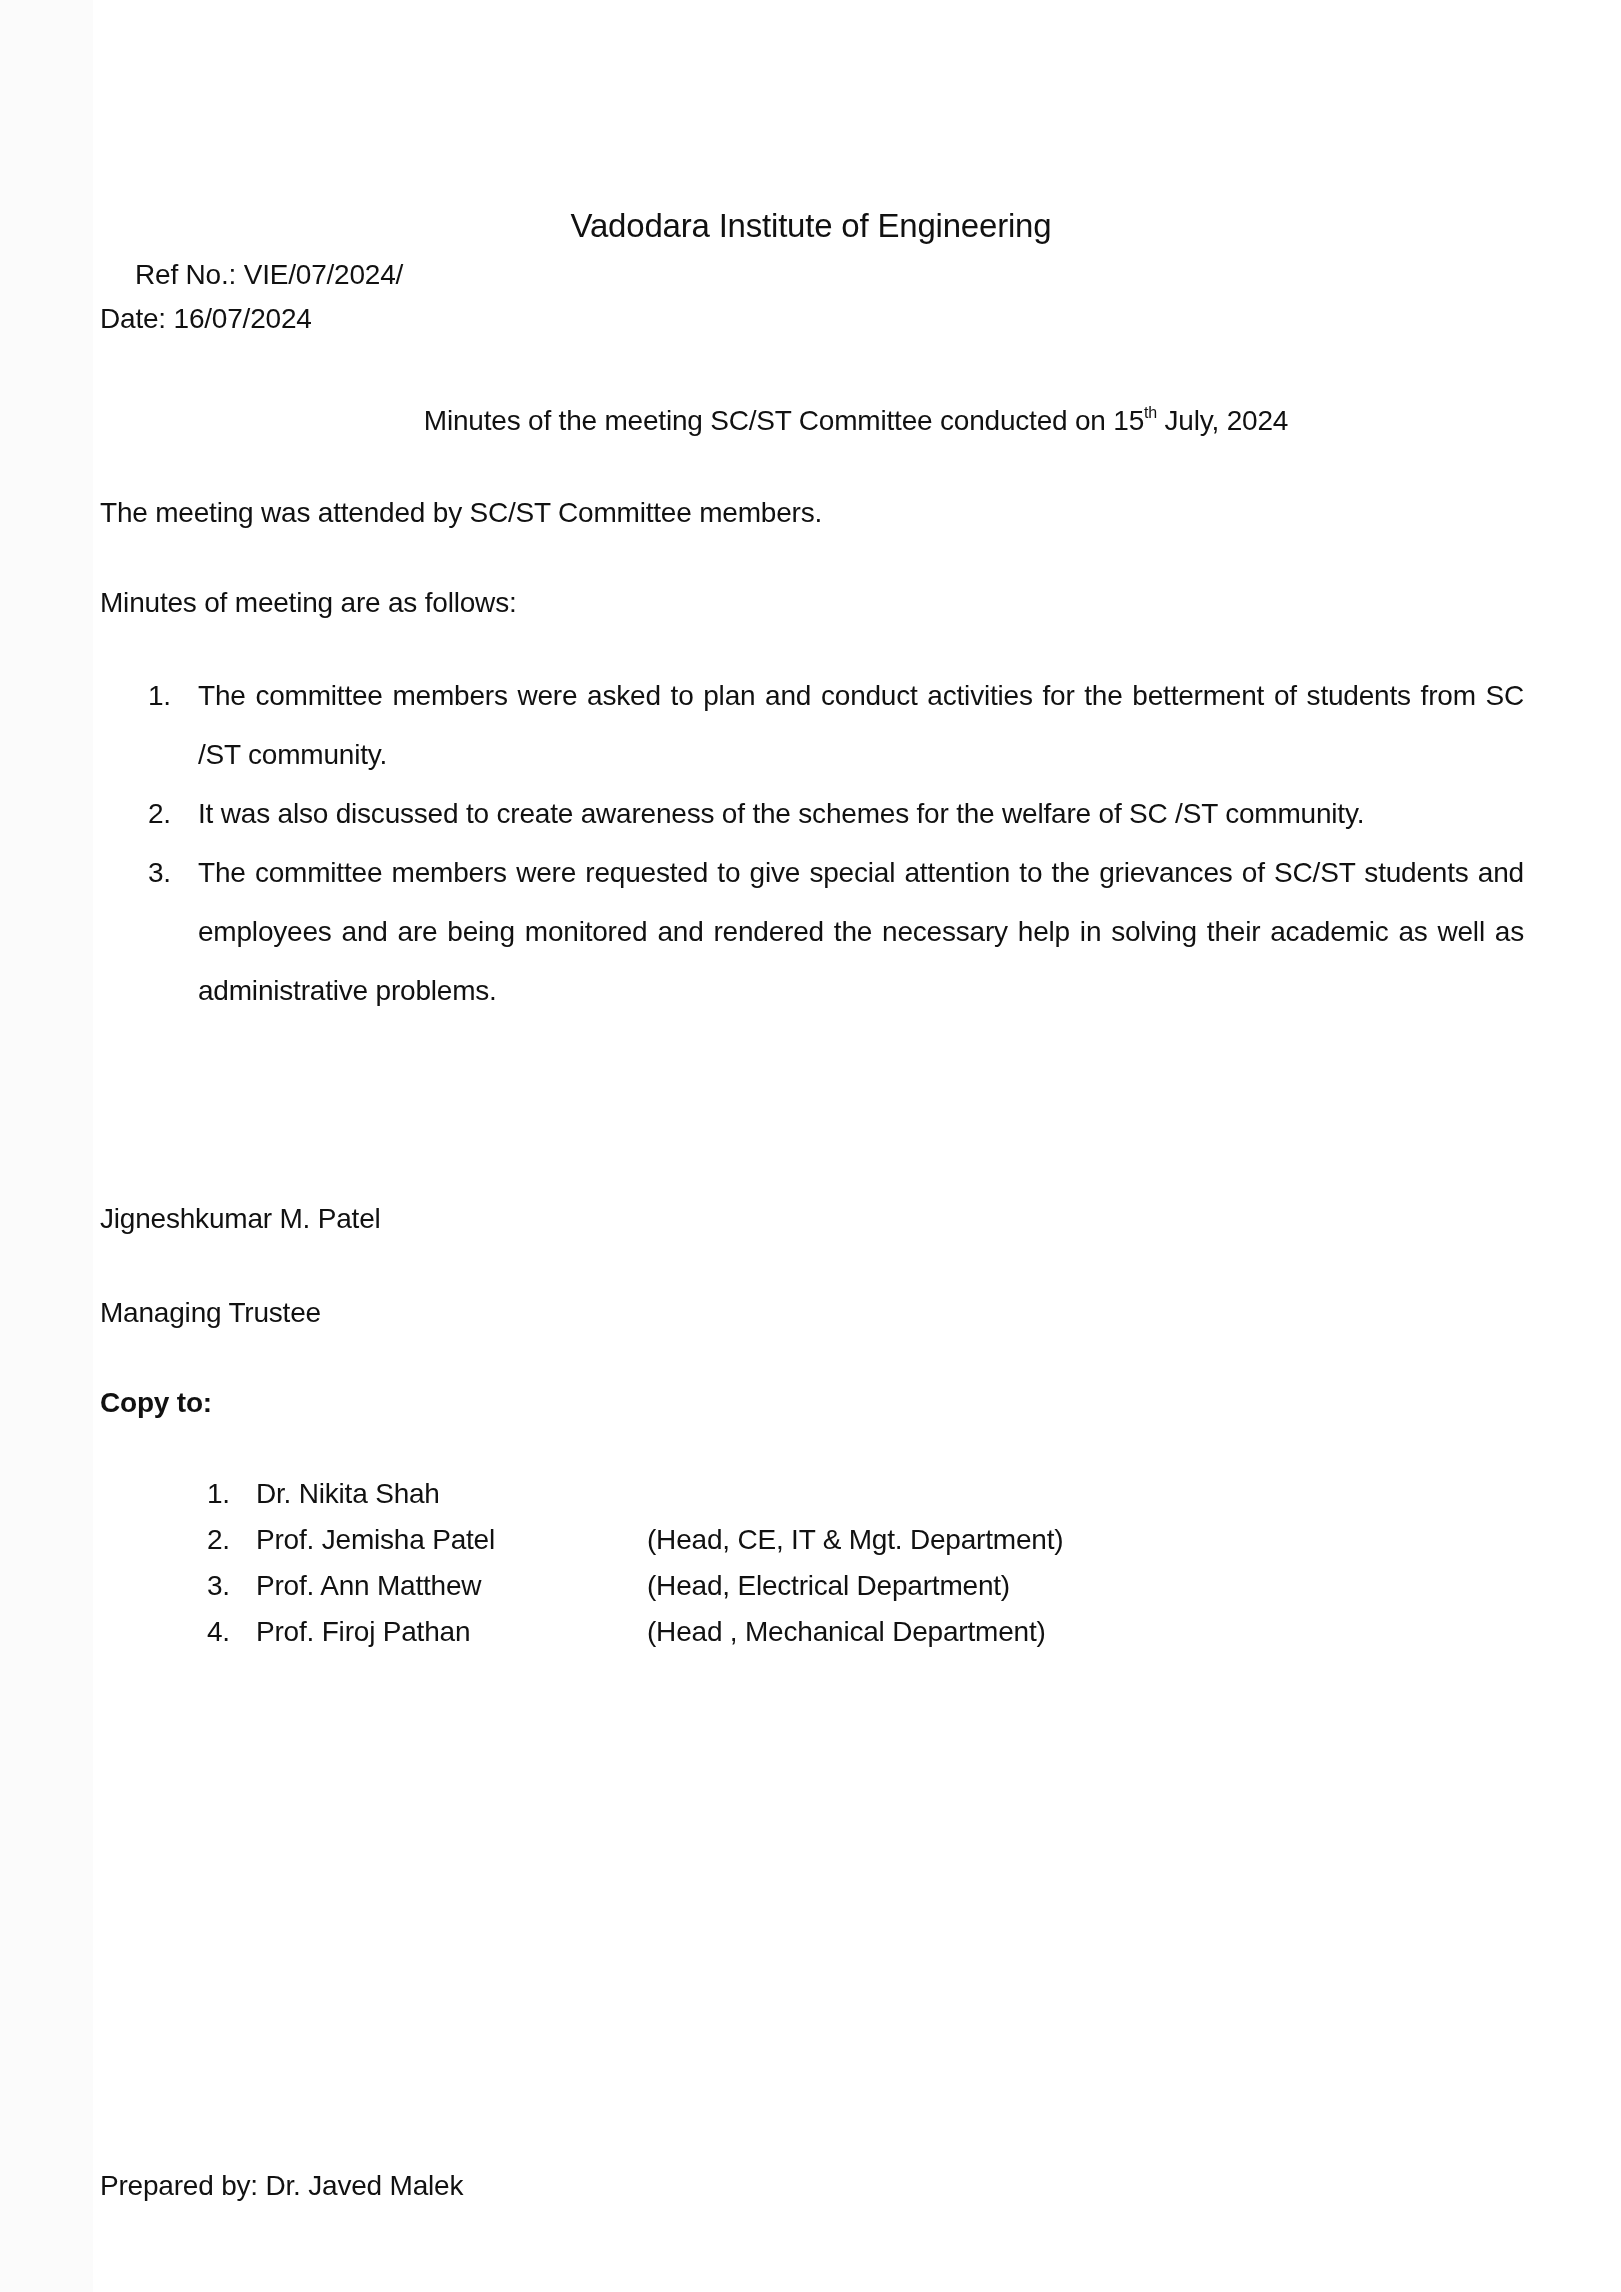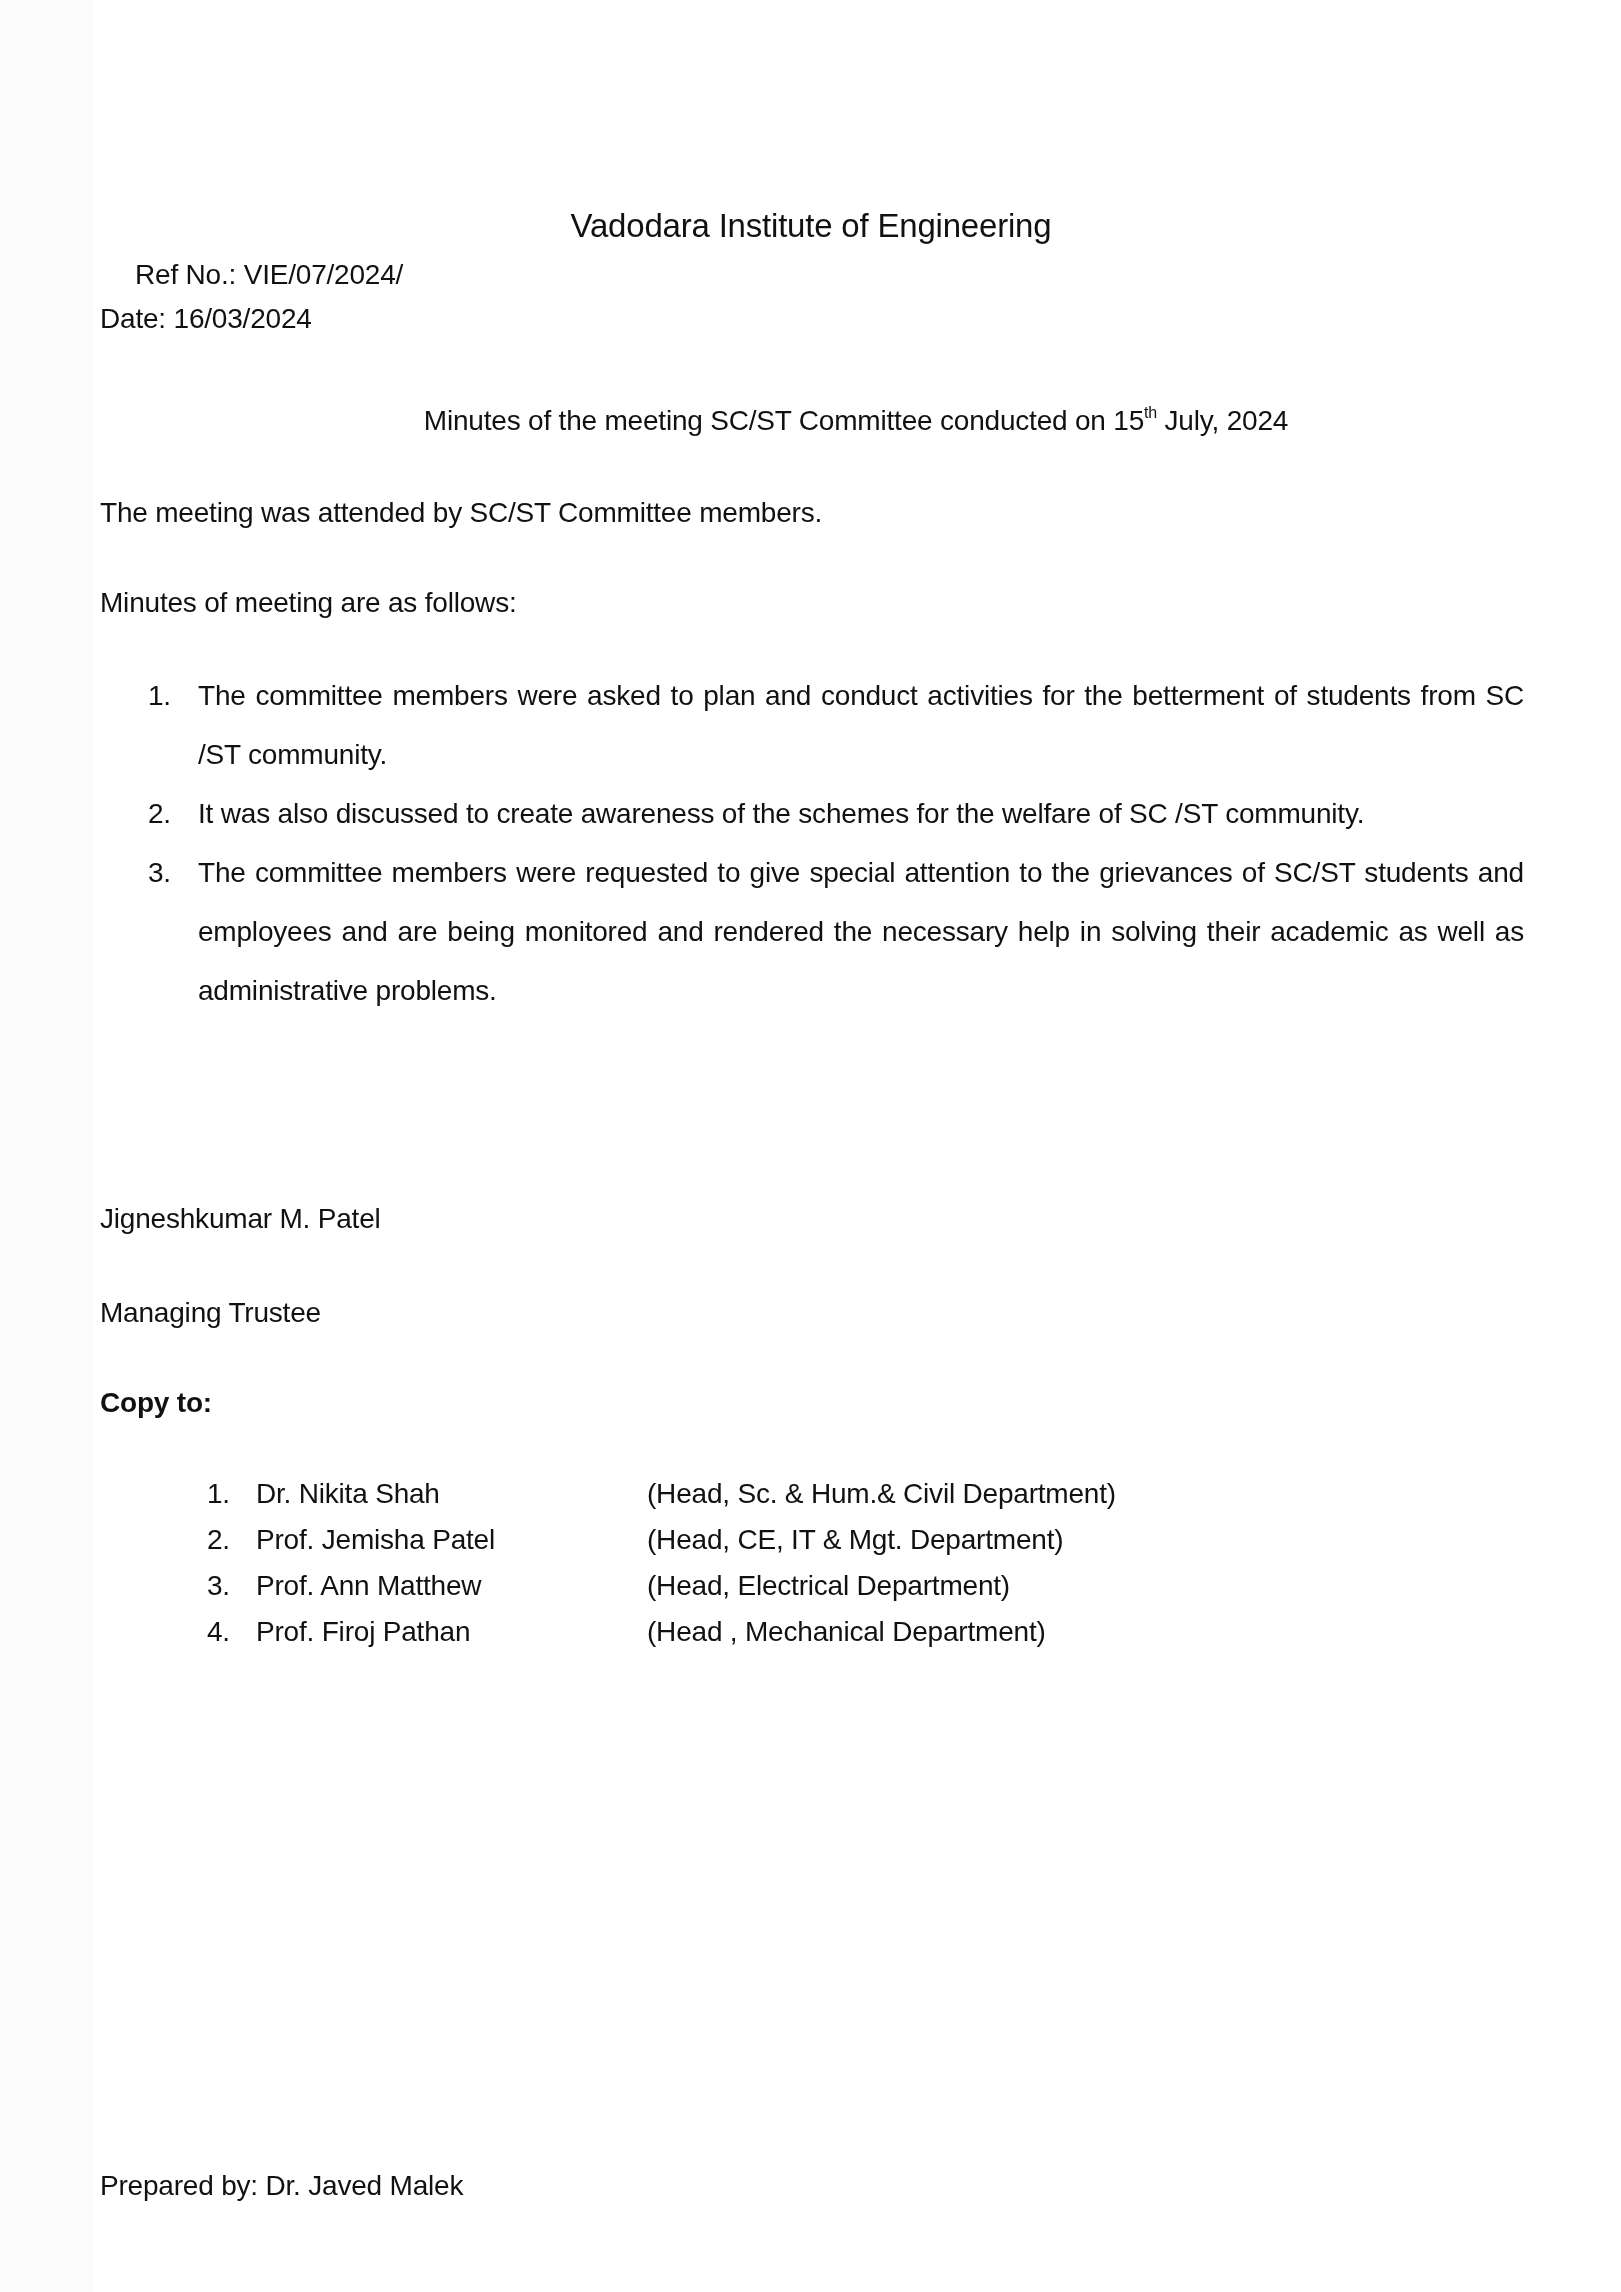--- a/index.html
+++ b/index.html
@@ -116,7 +116,7 @@
   <div class="title">Vadodara Institute of Engineering</div>
 
   <div class="line" style="left:100px; top:261px;margin-left:35px;">Ref No.: VIE/07/2024/</div>
-  <div class="line" style="left:100px; top:305px;">Date: 16/03/2024</div>
+  <div class="line" style="left:100px; top:305px;">Date: 16/07/2024</div>
 
   <div class="subtitle">
     <span>Minutes of the meeting SC/ST Committee conducted on 15</span><sup>th</sup><span> July, 2024</span>

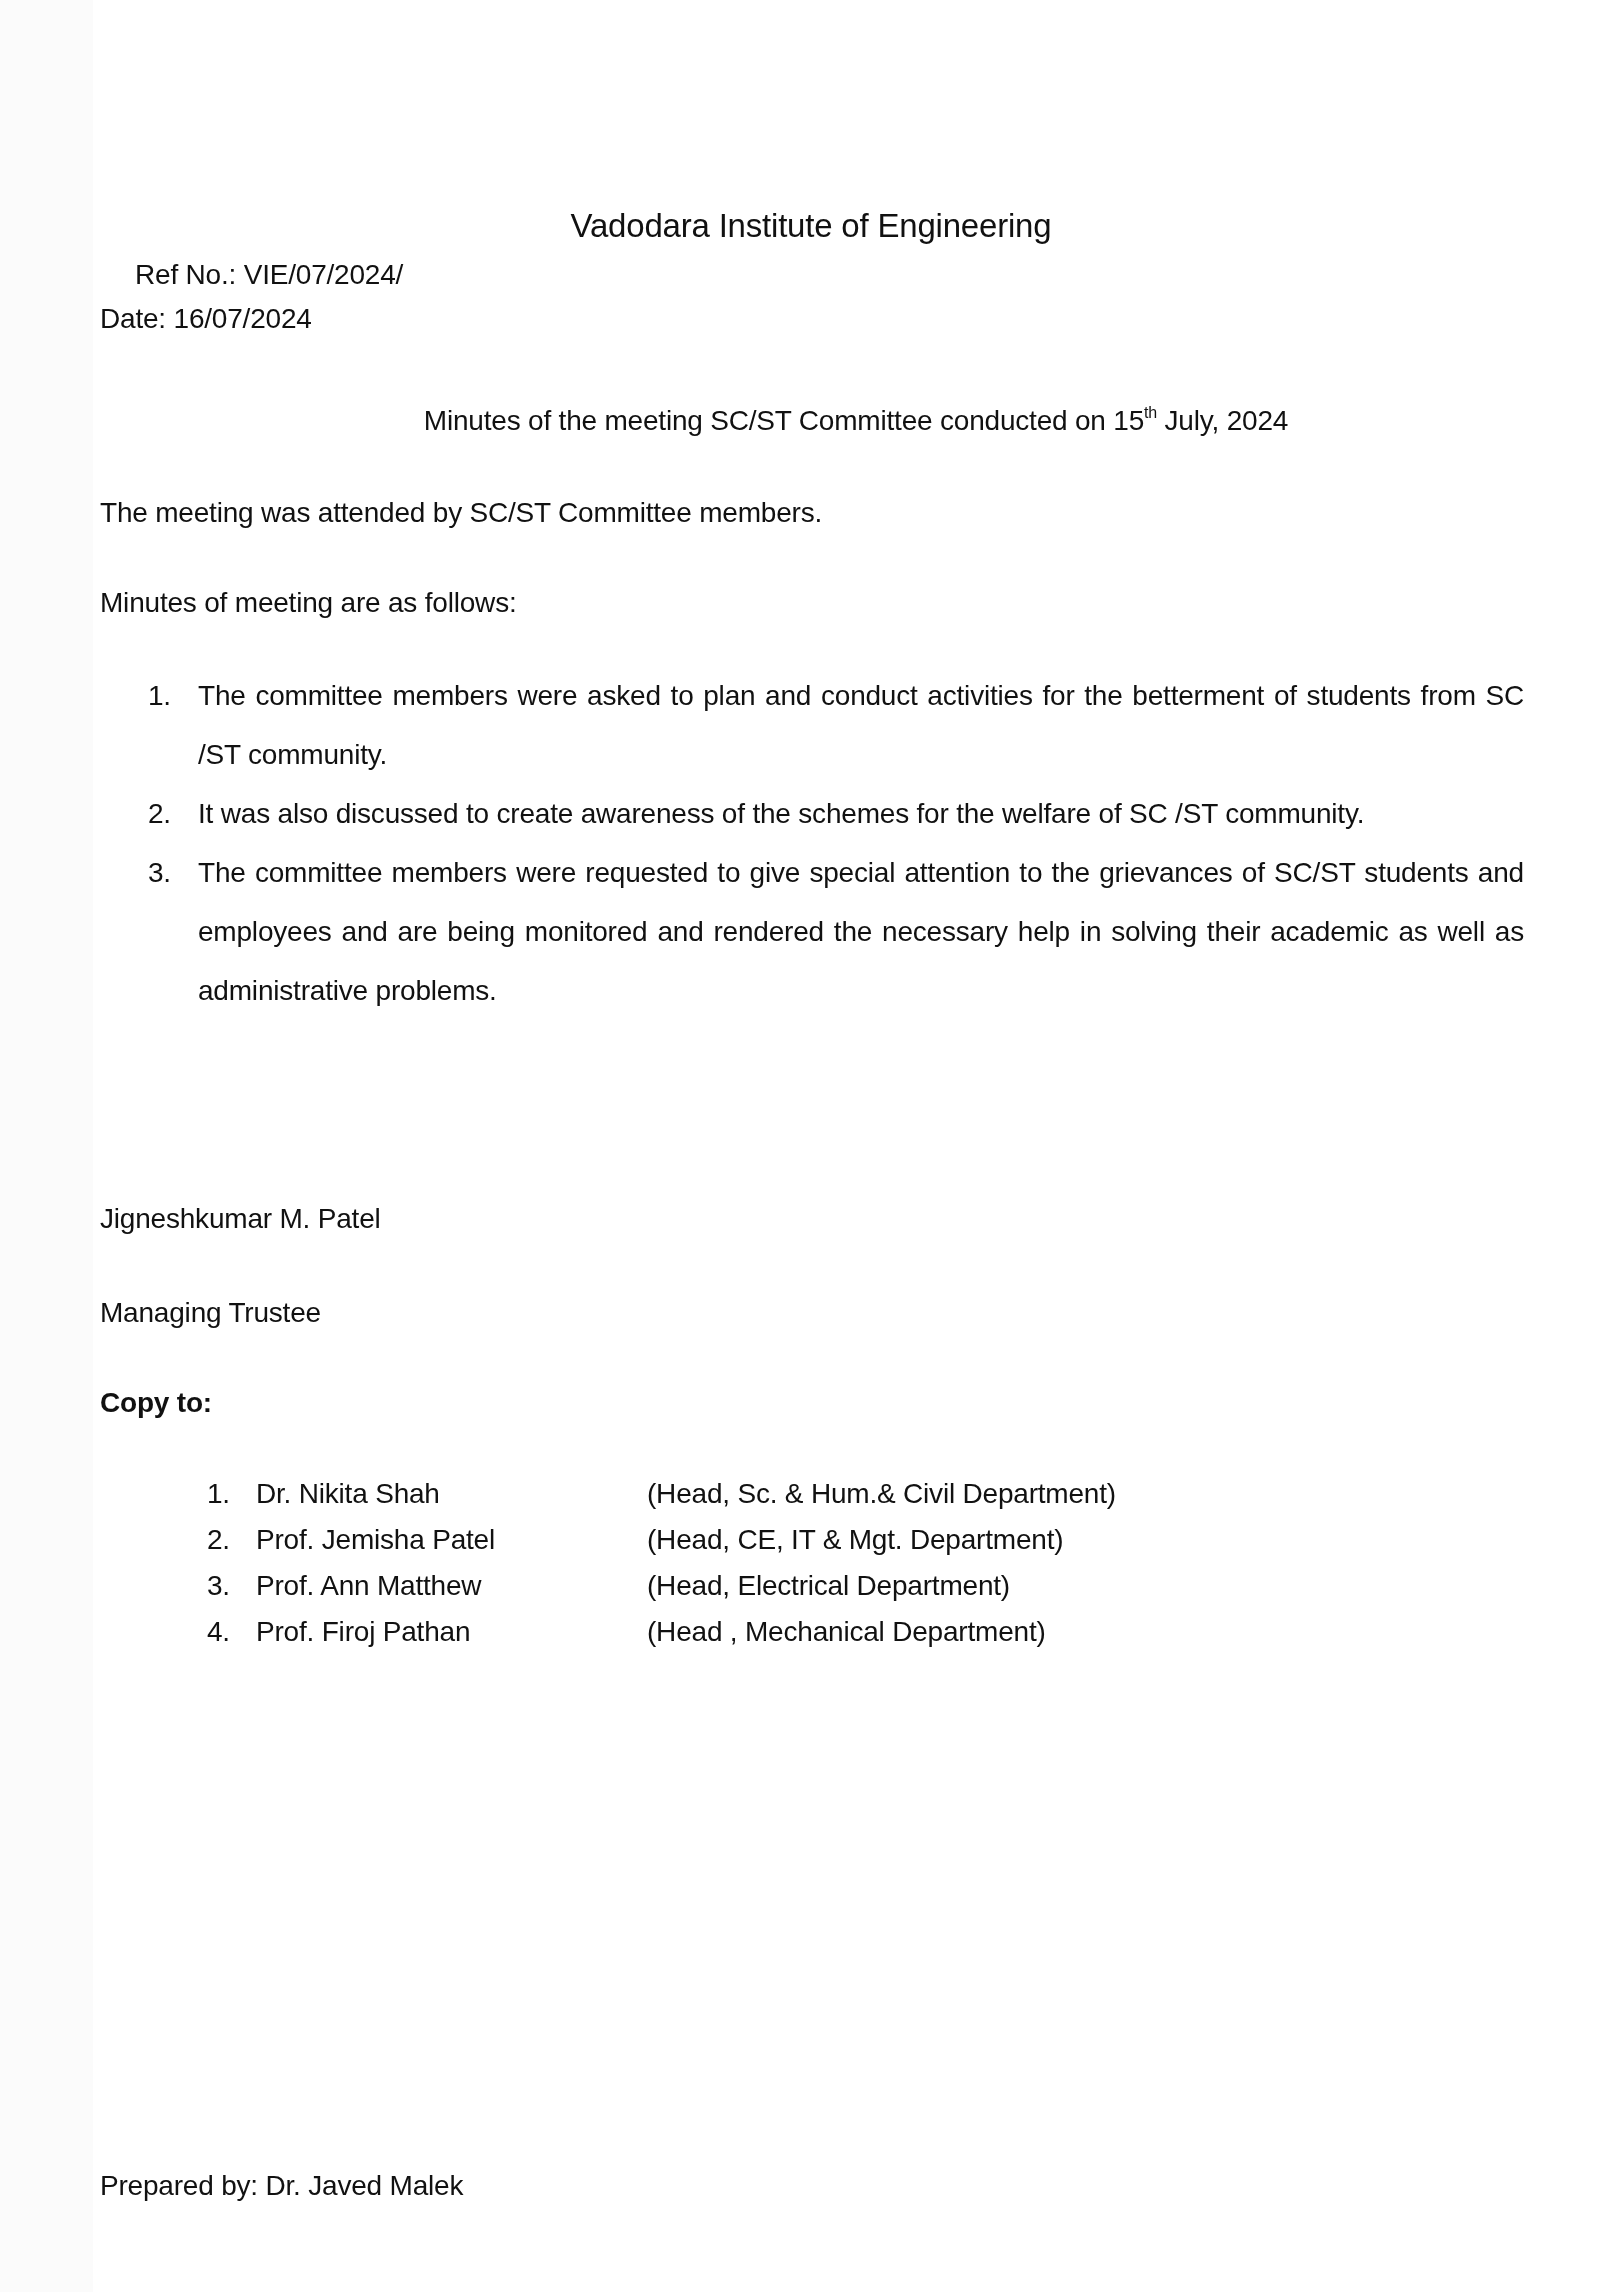--- a/index.html
+++ b/index.html
@@ -149,7 +149,6 @@
     <li class="copy-row">
       <span class="num">1.</span>
       <span class="name">Dr. Nikita Shah</span>
-      <span class="dept">(Head, Sc. &amp; Hum.&amp; Civil Department)</span>
     </li>
     <li class="copy-row">
       <span class="num">2.</span>

